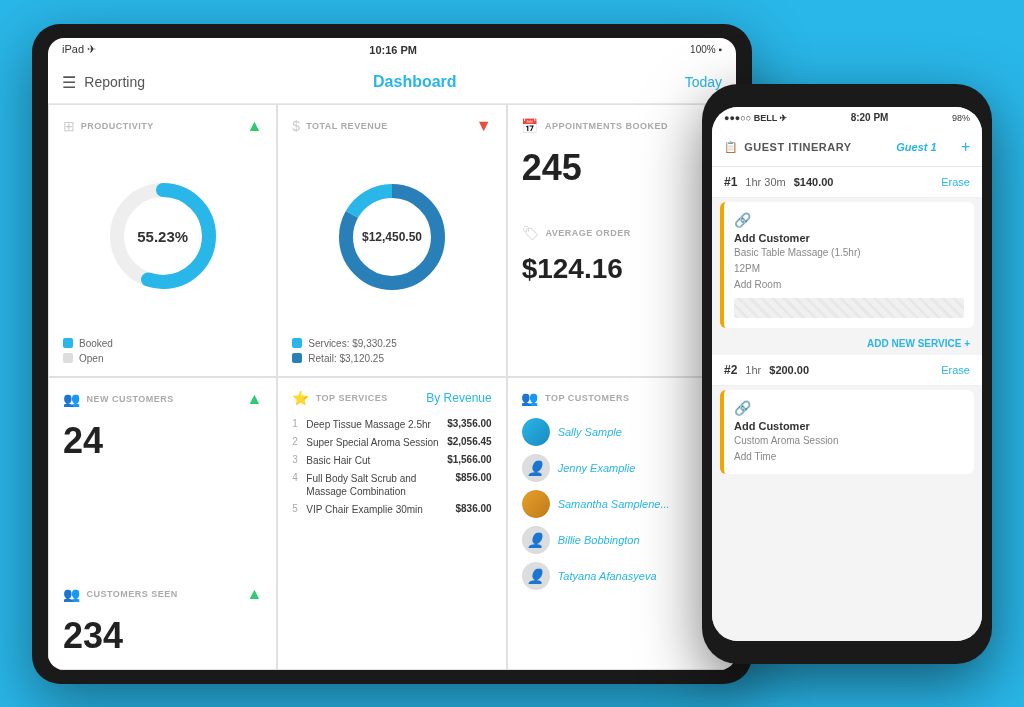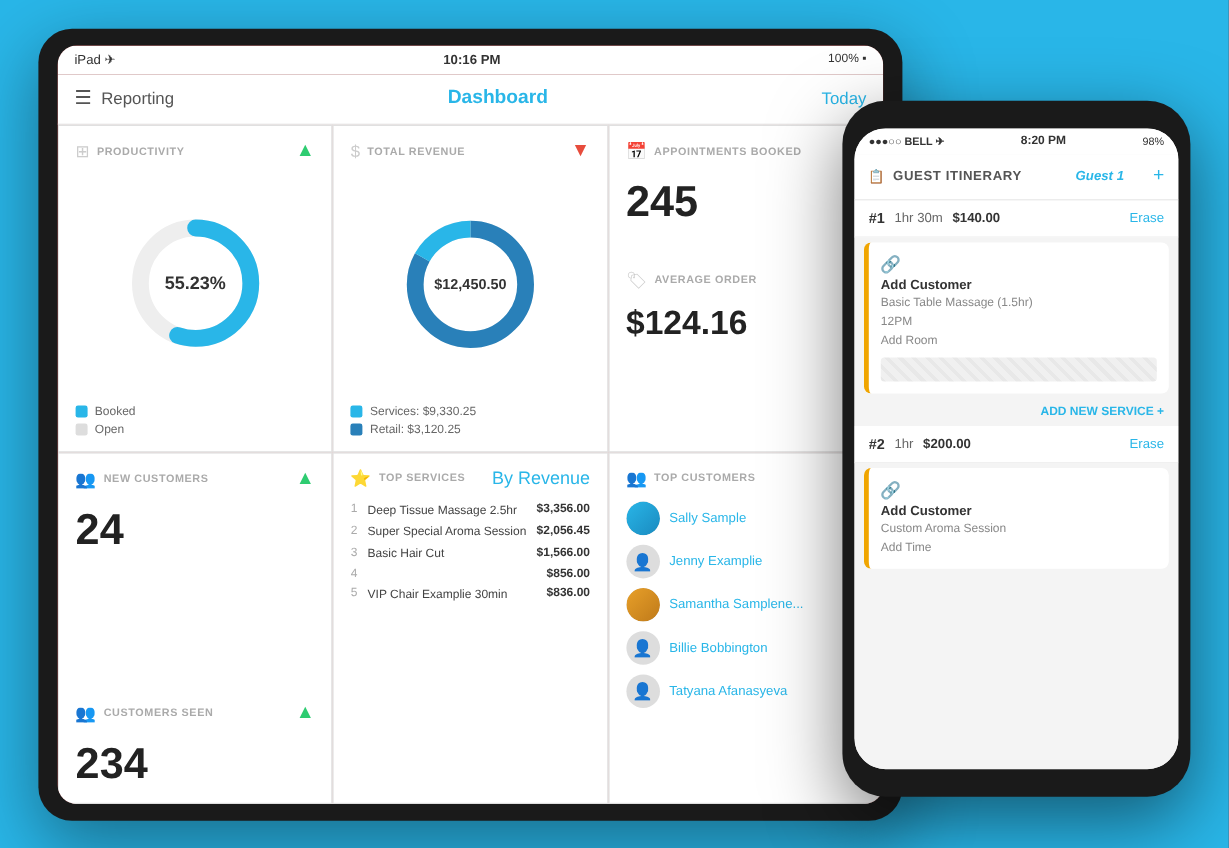--- a/index.html
+++ b/index.html
@@ -166,7 +166,7 @@
     .service-rank { color: #aaa; margin-right: 4px; min-width: 10px; }
     .service-name { color: #444; flex: 1; line-height: 1.3; }
     .service-price { color: #333; font-weight: 600; white-space: nowrap; margin-left: 6px; }
-    .by-revenue { color: #29b6e8; font-size: 15px; font-weight: 500; }
+    .by-revenue { color: #29b6e8; font-size: 12px; font-weight: 500; }
 
     
     .customers-list { display: flex; flex-direction: column; gap: 8px; margin-top: 4px; }

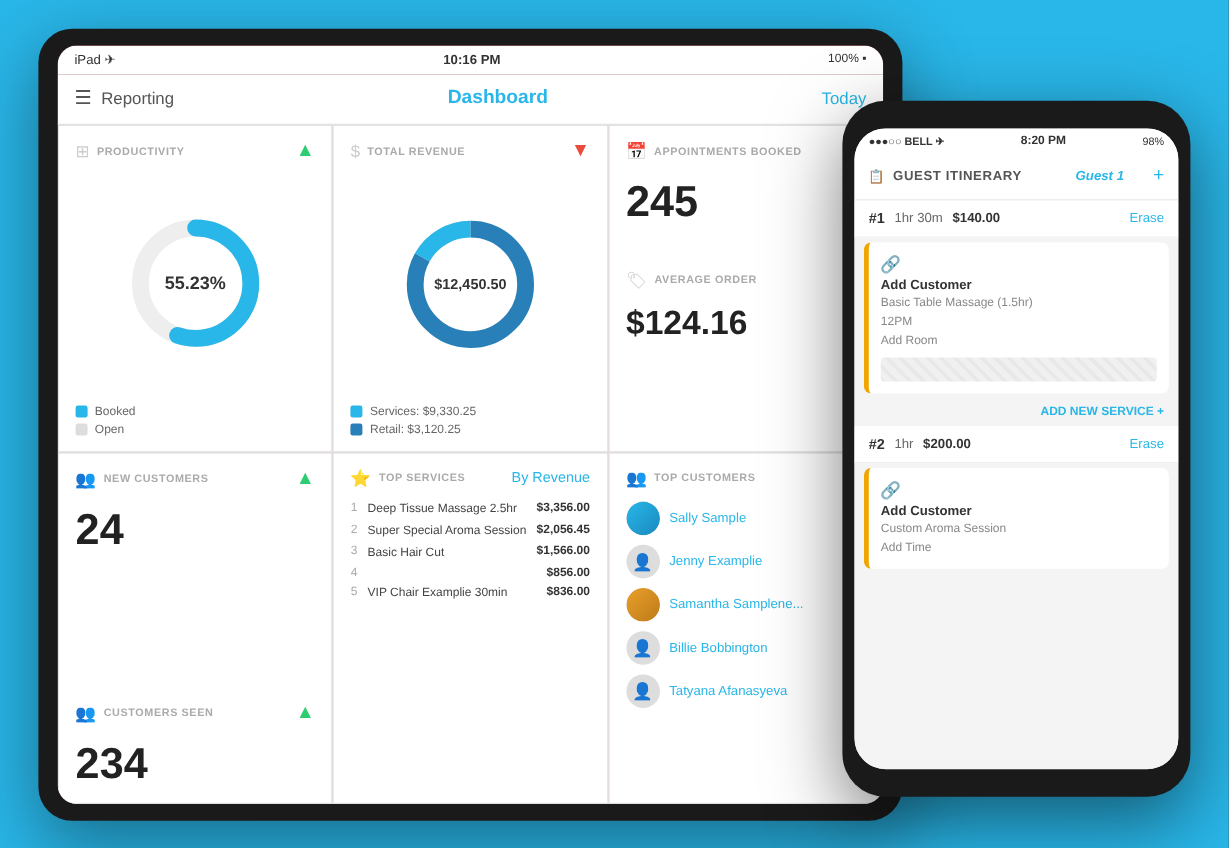--- a/index.html
+++ b/index.html
@@ -170,7 +170,7 @@
 
     
     .customers-list { display: flex; flex-direction: column; gap: 8px; margin-top: 4px; }
-    .customer-item { display: flex; align-items: center; gap: 8px; }
+    .customer-item { display: flex; align-items: center; gap: 8px; font-style: italic; }
     .customer-avatar {
       width: 28px; height: 28px; border-radius: 50%;
       background: #ddd; display: flex; align-items: center; justify-content: center;

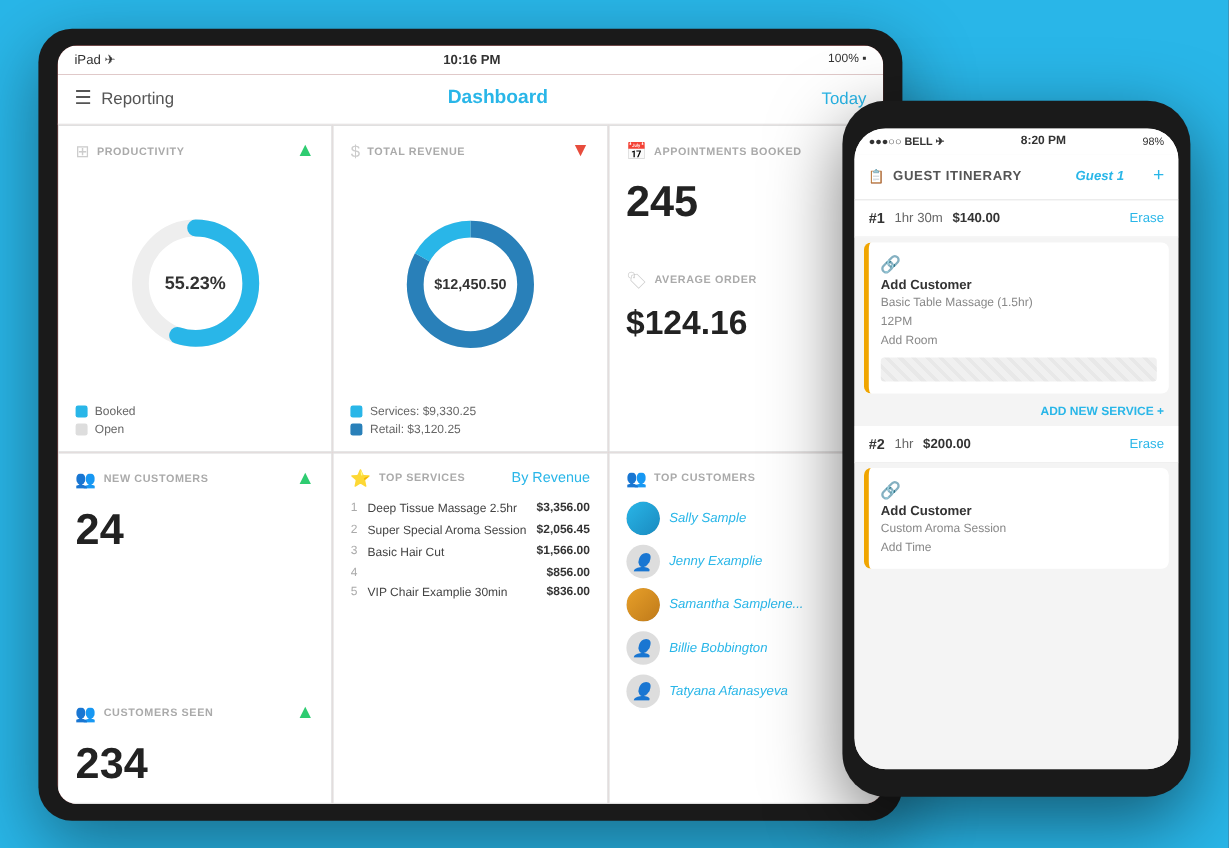--- a/index.html
+++ b/index.html
@@ -453,6 +453,7 @@
             </div>
             <div class="service-item">
               <span class="service-rank">4</span>
+              <span class="service-name">Full Body Salt Scrub and Massage Combination</span>
               <span class="service-price">$856.00</span>
             </div>
             <div class="service-item">

